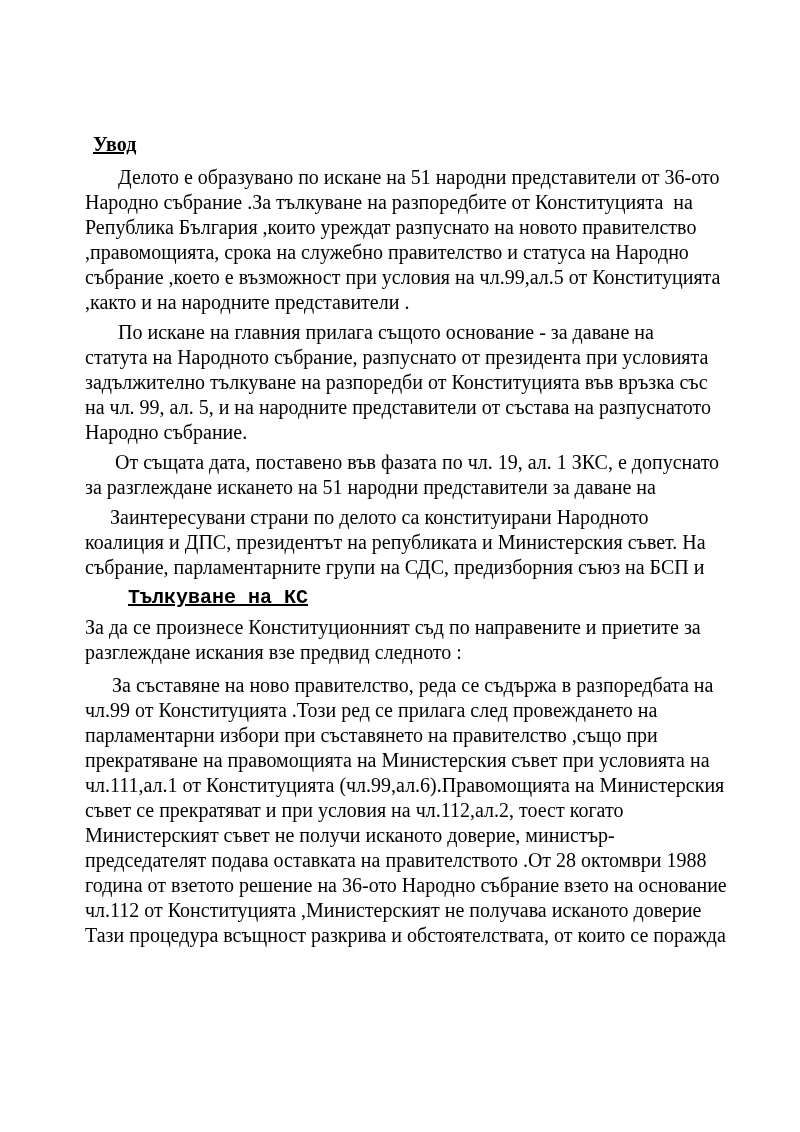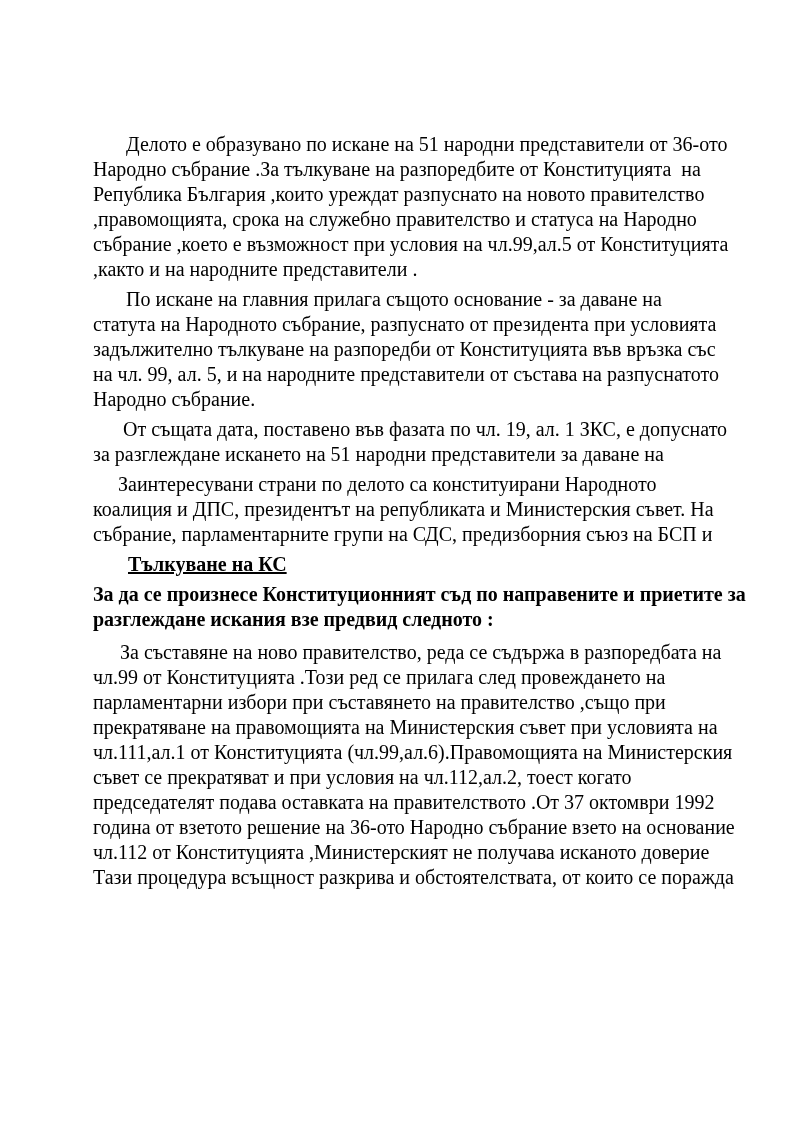--- a/index.html
+++ b/index.html
@@ -58,6 +58,7 @@
 
 <div class="page">
 
+  <div class="heading h1"><span class="hl">Увод</span></div>
 
   <div class="para" style="--ind:33px">
       <div class="line">Делото е образувано по искане на 51 народни представители от 36-ото</div>

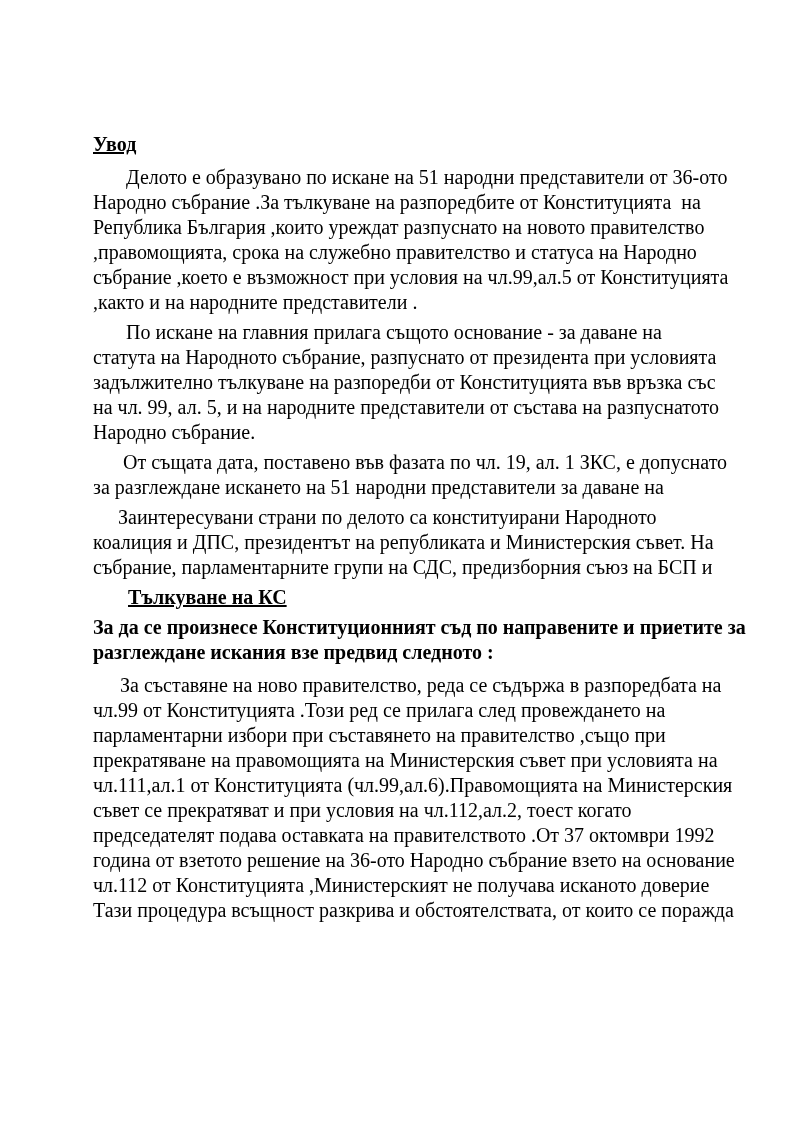--- a/index.html
+++ b/index.html
@@ -24,7 +24,6 @@
   .line {
     white-space: pre;
     line-height: 25px;
-    margin-left: 8px;
   }
   .para {
     margin: 0 0 5px 0;

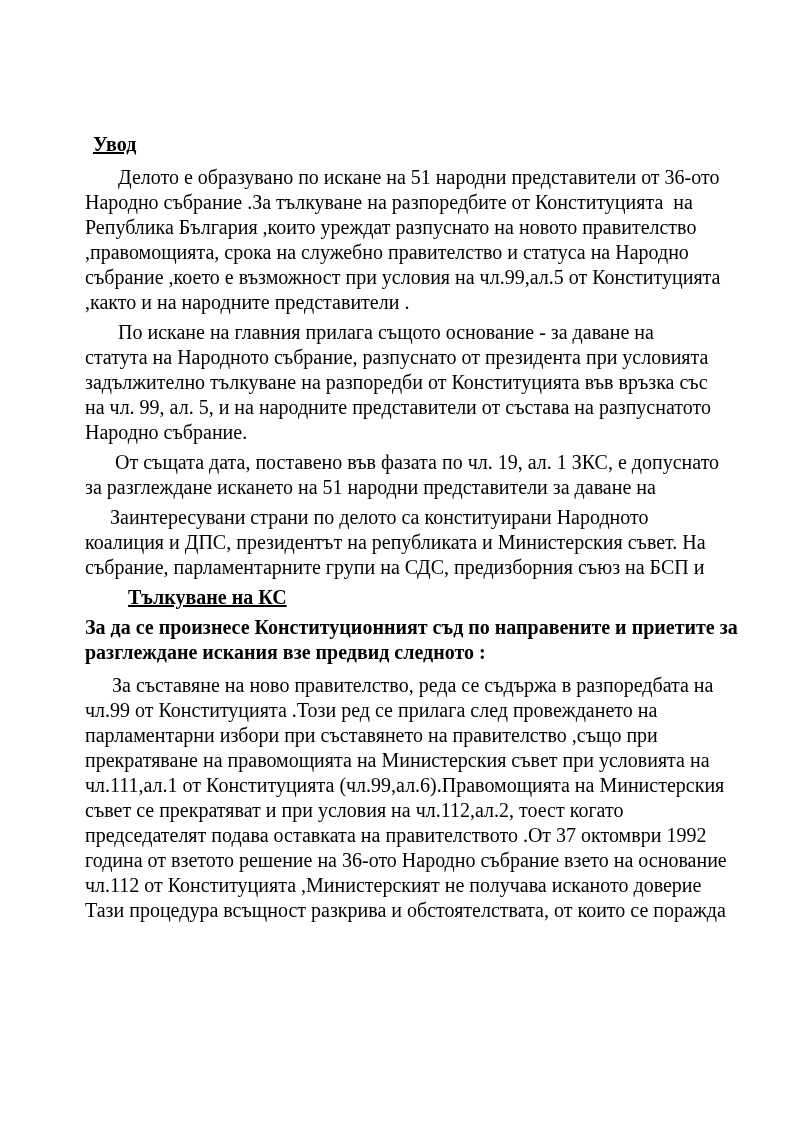--- a/index.html
+++ b/index.html
@@ -50,6 +50,7 @@
   .h2 {
     padding-left: 43px;
     margin: 0 0 5px 0;
+    font-family: Liberation Mono, monospace;
   }
 </style>
 </head>

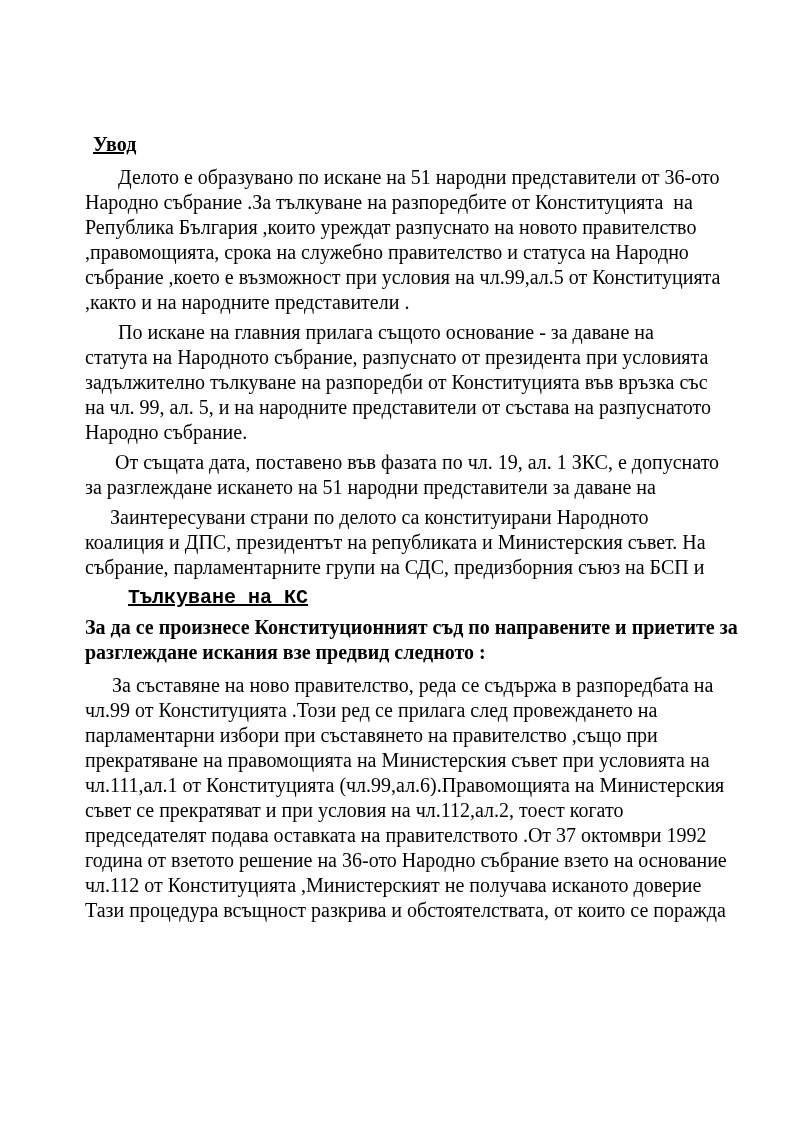--- a/index.html
+++ b/index.html
@@ -33,7 +33,6 @@
   }
   .para.mb8 {
     margin-bottom: 8px;
-    font-weight: bold;
   }
   .heading {
     font-weight: bold;

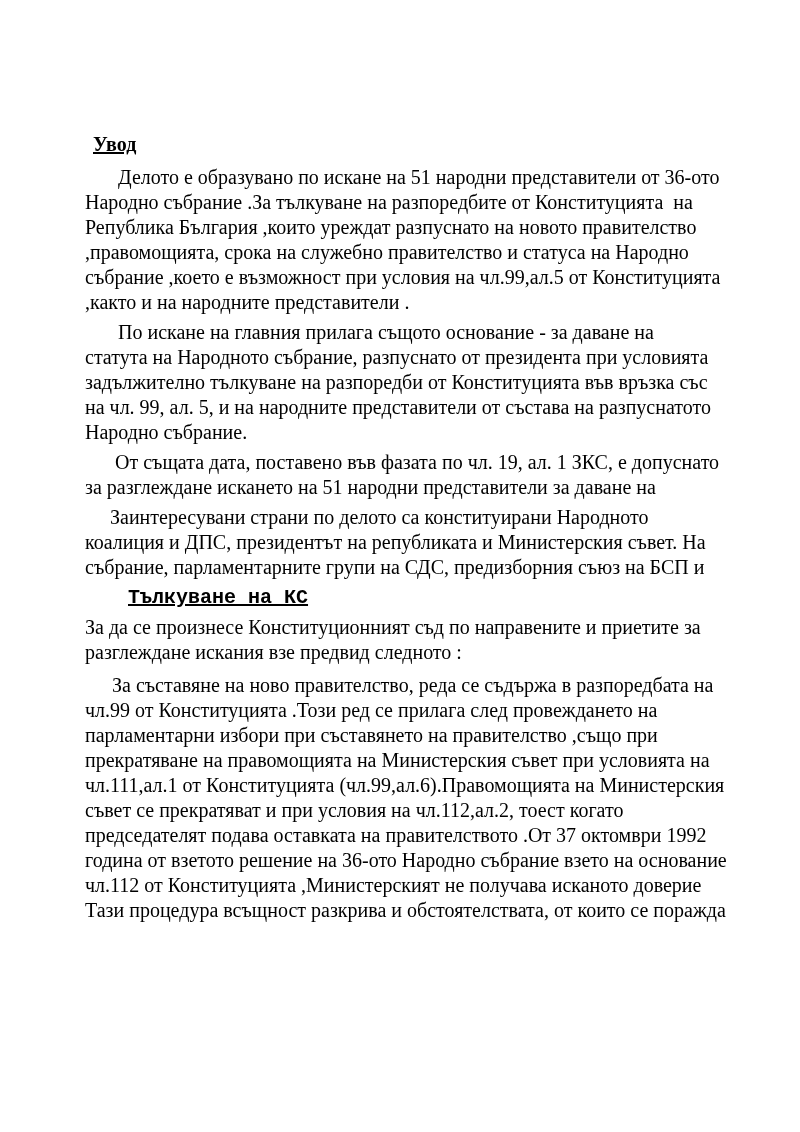--- a/index.html
+++ b/index.html
@@ -101,6 +101,7 @@
       <div class="line">прекратяване на правомощията на Министерския съвет при условията на</div>
       <div class="line">чл.111,ал.1 от Конституцията (чл.99,ал.6).Правомощията на Министерския</div>
       <div class="line">съвет се прекратяват и при условия на чл.112,ал.2, тоест когато</div>
+      <div class="line">Министерският съвет не получи исканото доверие, министър-</div>
       <div class="line">председателят подава оставката на правителството .От 37 октомври 1992</div>
       <div class="line">година от взетото решение на 36-ото Народно събрание взето на основание</div>
       <div class="line">чл.112 от Конституцията ,Министерският не получава исканото доверие</div>

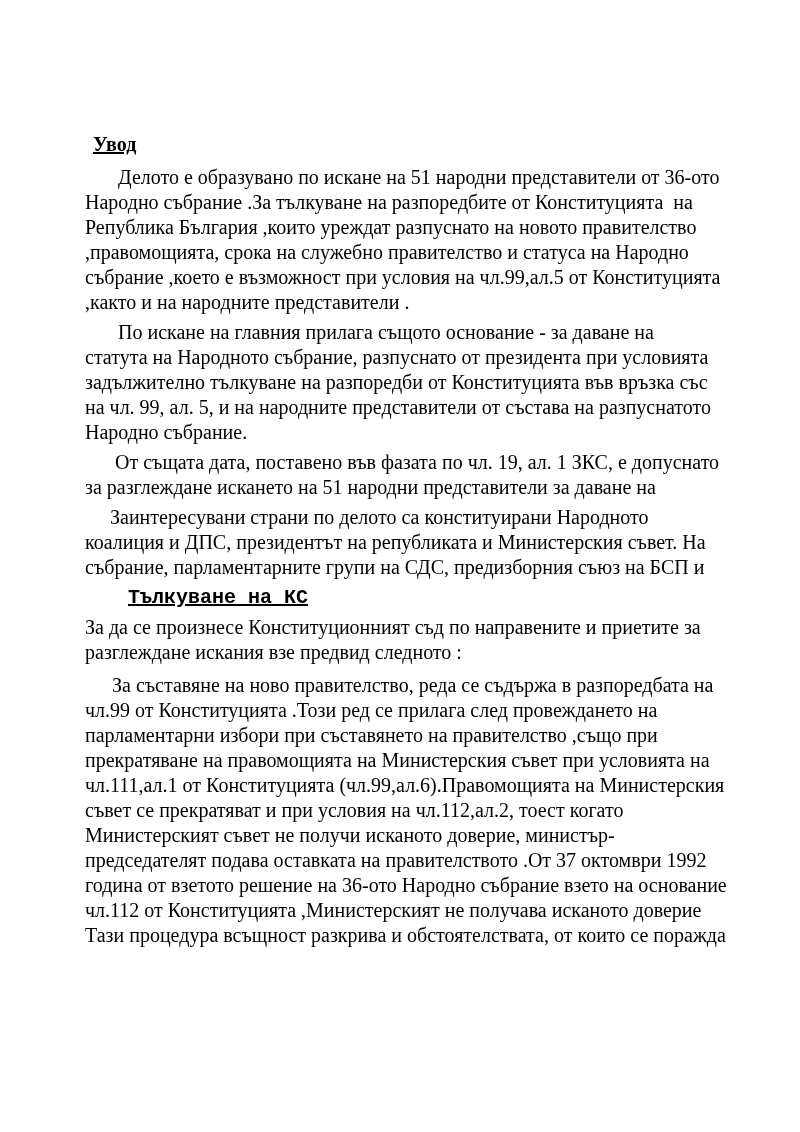--- a/index.html
+++ b/index.html
@@ -102,7 +102,7 @@
       <div class="line">чл.111,ал.1 от Конституцията (чл.99,ал.6).Правомощията на Министерския</div>
       <div class="line">съвет се прекратяват и при условия на чл.112,ал.2, тоест когато</div>
       <div class="line">Министерският съвет не получи исканото доверие, министър-</div>
-      <div class="line">председателят подава оставката на правителството .От 37 октомври 1992</div>
+      <div class="line">председателят подава оставката на правителството .От 28 октомври 1988</div>
       <div class="line">година от взетото решение на 36-ото Народно събрание взето на основание</div>
       <div class="line">чл.112 от Конституцията ,Министерският не получава исканото доверие</div>
       <div class="line">Тази процедура всъщност разкрива и обстоятелствата, от които се поражда</div>

